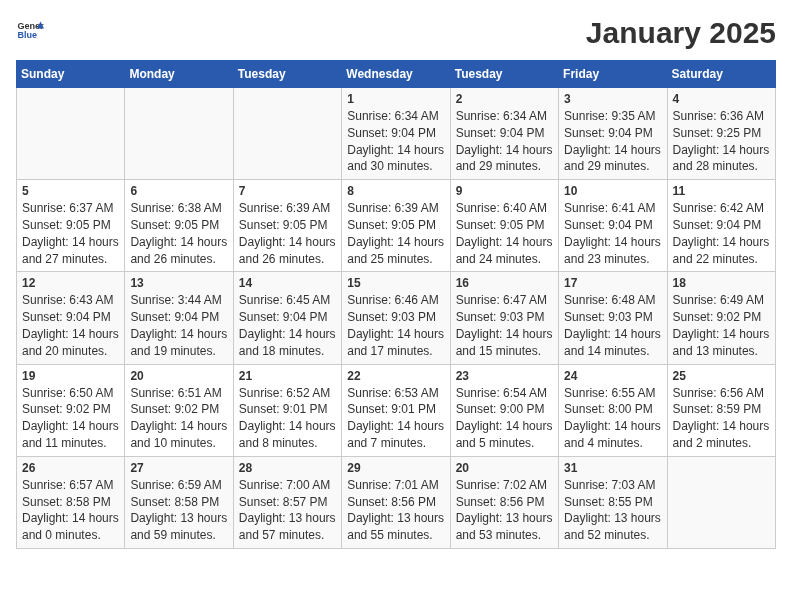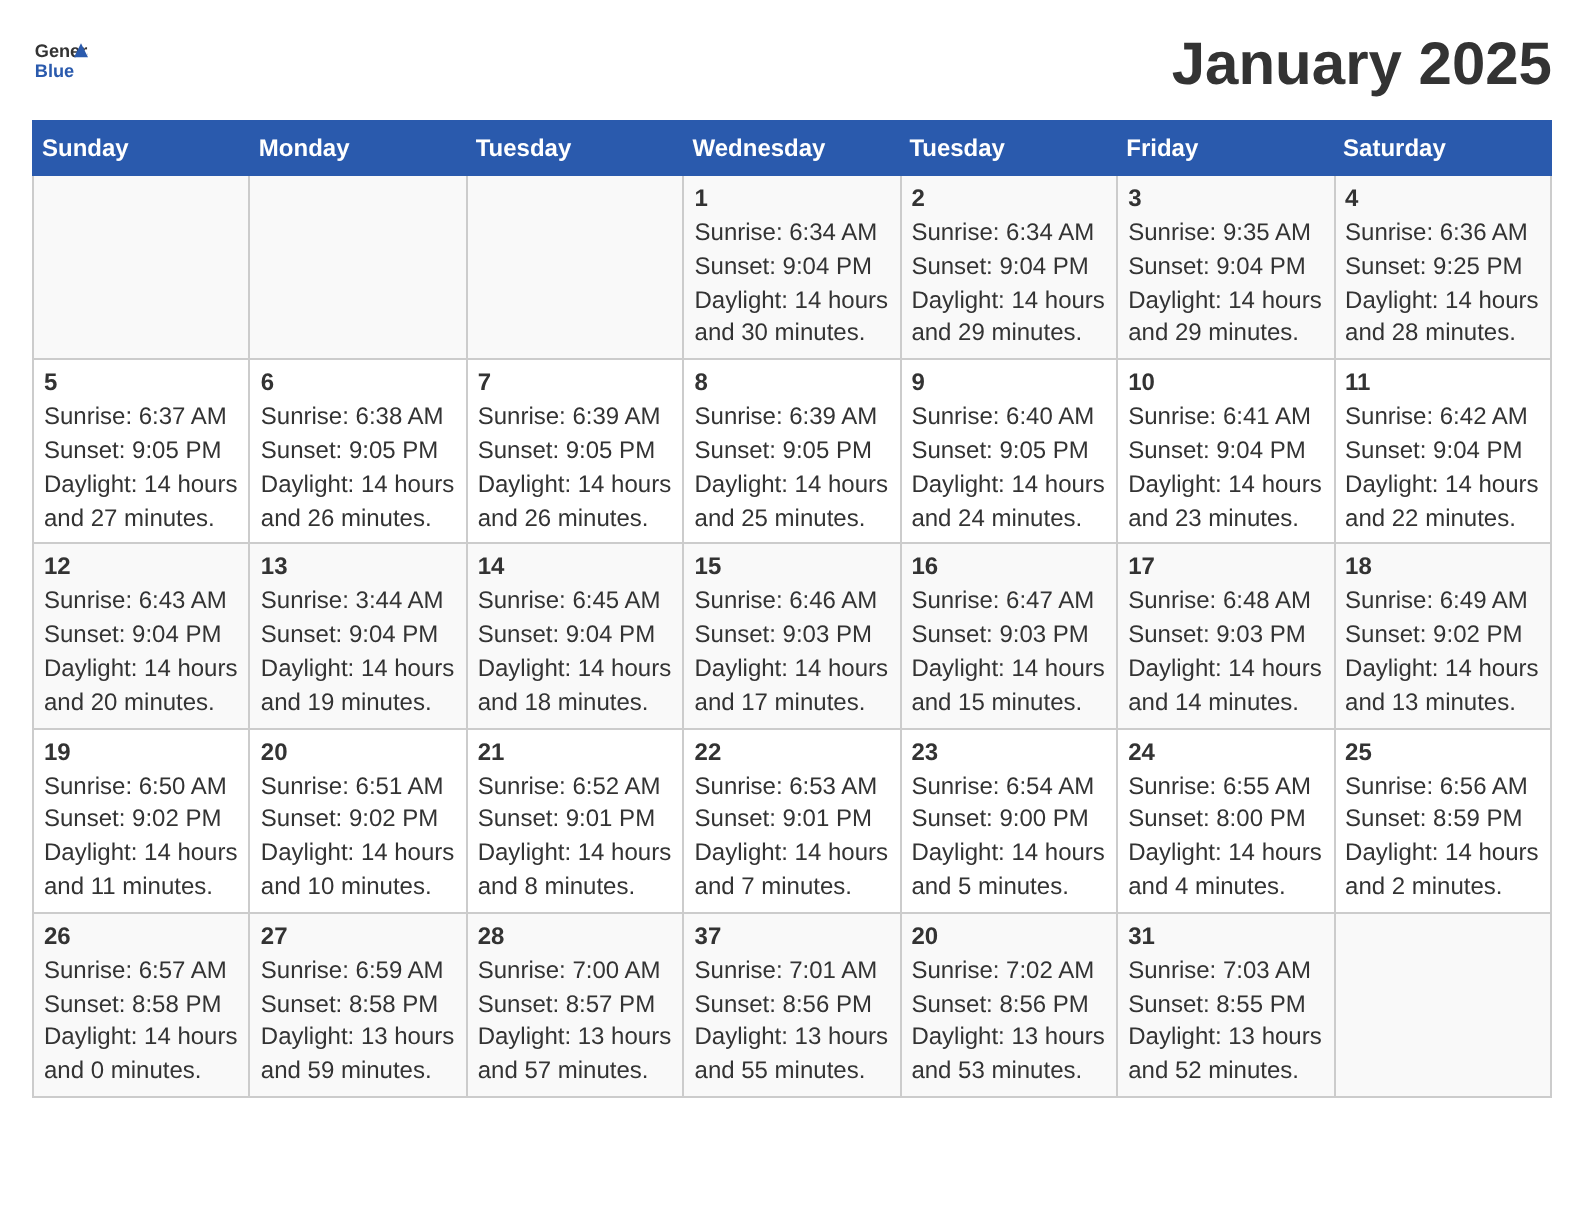--- a/index.html
+++ b/index.html
@@ -291,7 +291,7 @@
 Daylight: 13 hours and 57 minutes.</div>
         </td>
         <td>
-          <span class="day-number">37</span>
+          <span class="day-number">29</span>
           <div class="day-info">Sunrise: 7:01 AM
 Sunset: 8:56 PM
 Daylight: 13 hours and 55 minutes.</div>

